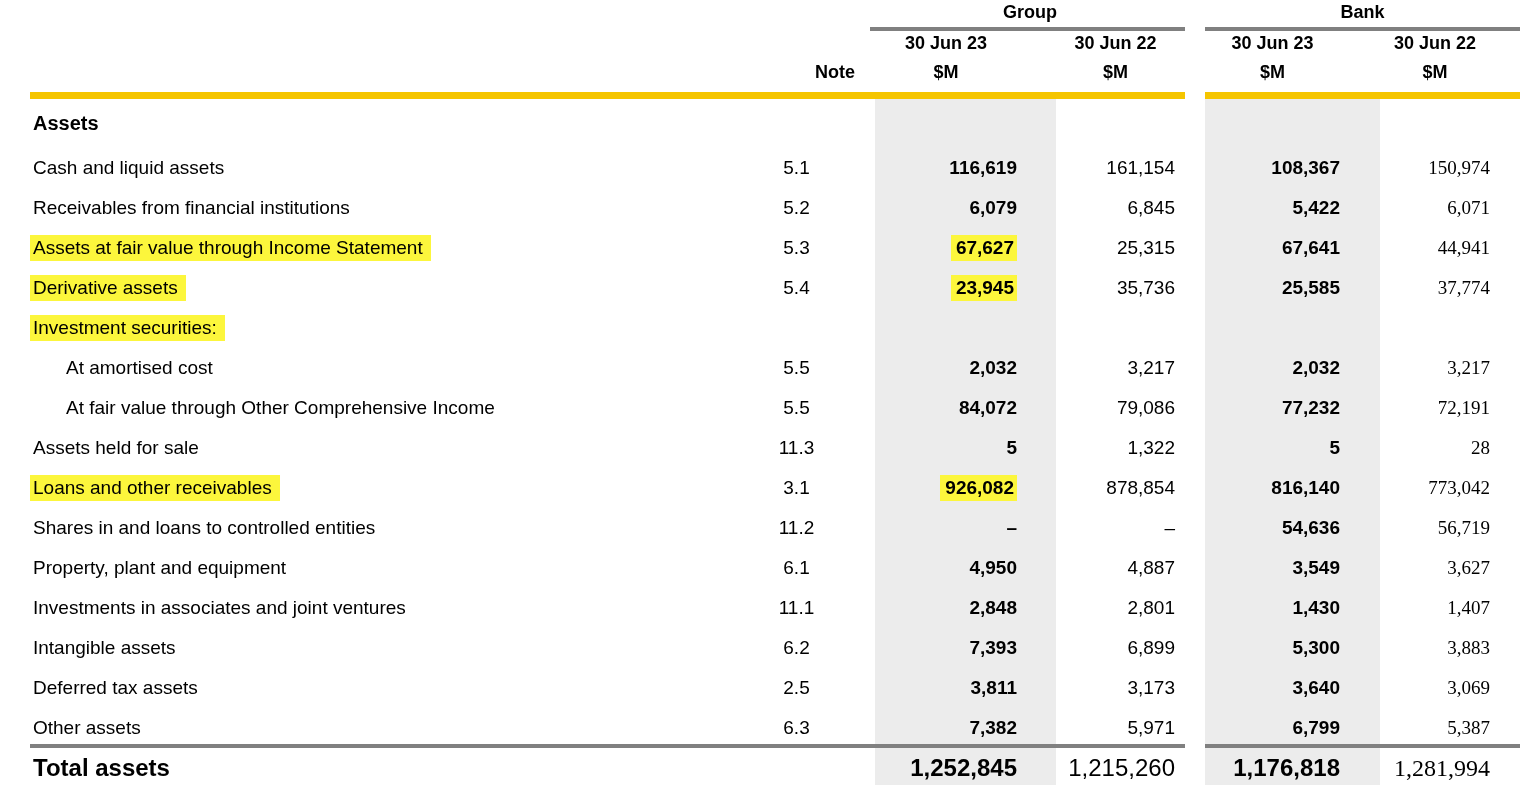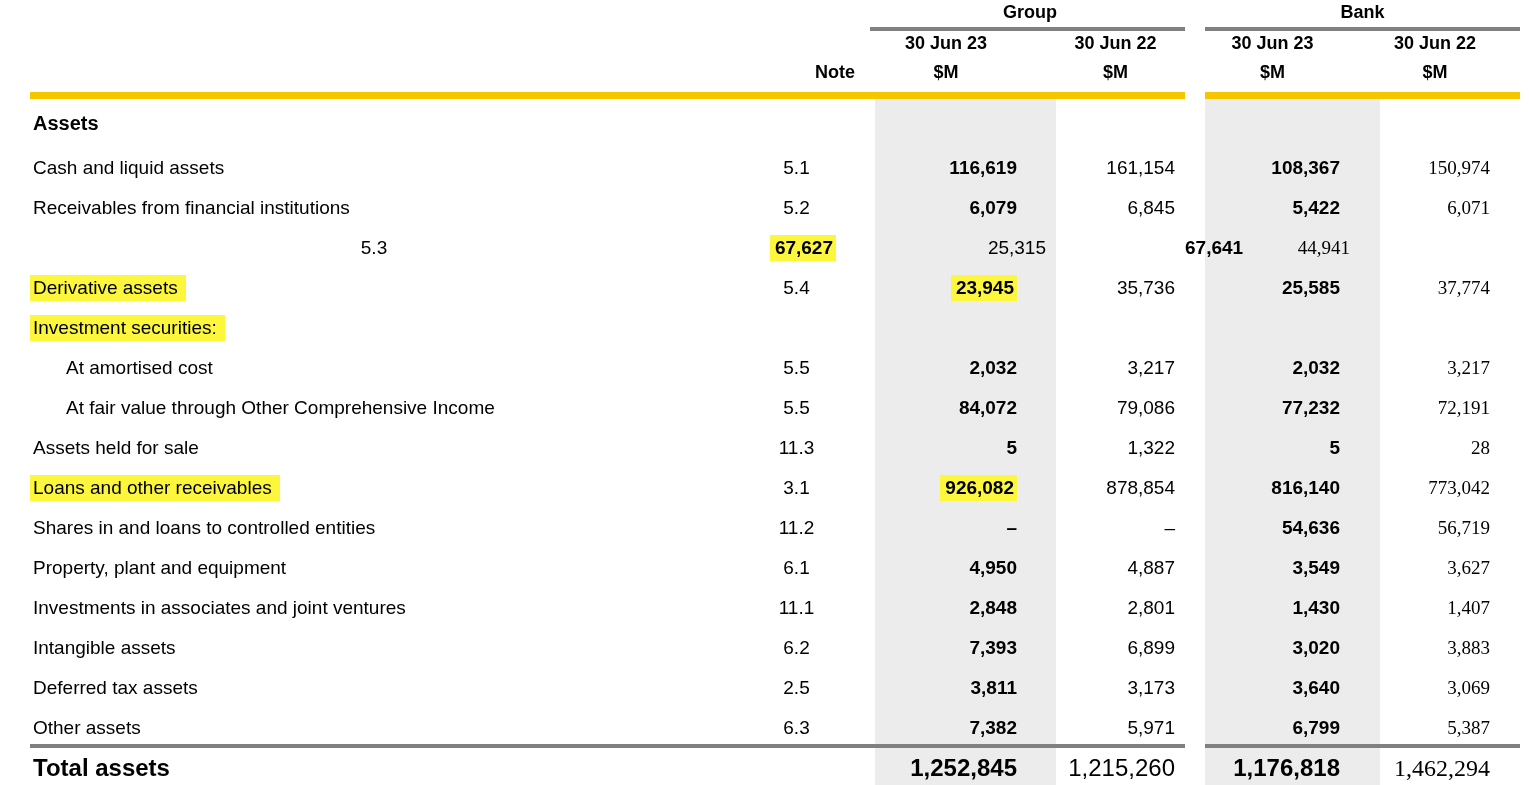--- a/index.html
+++ b/index.html
@@ -115,6 +115,7 @@
     </div>
 
     <div class="trow">
+      <div class="c label"><span class="hl">Assets at fair value through Income Statement</span></div>
       <div class="c note">5.3</div>
       <div class="c num g23"><span class="hl-num">67,627</span></div>
       <div class="c num g22">25,315</div>

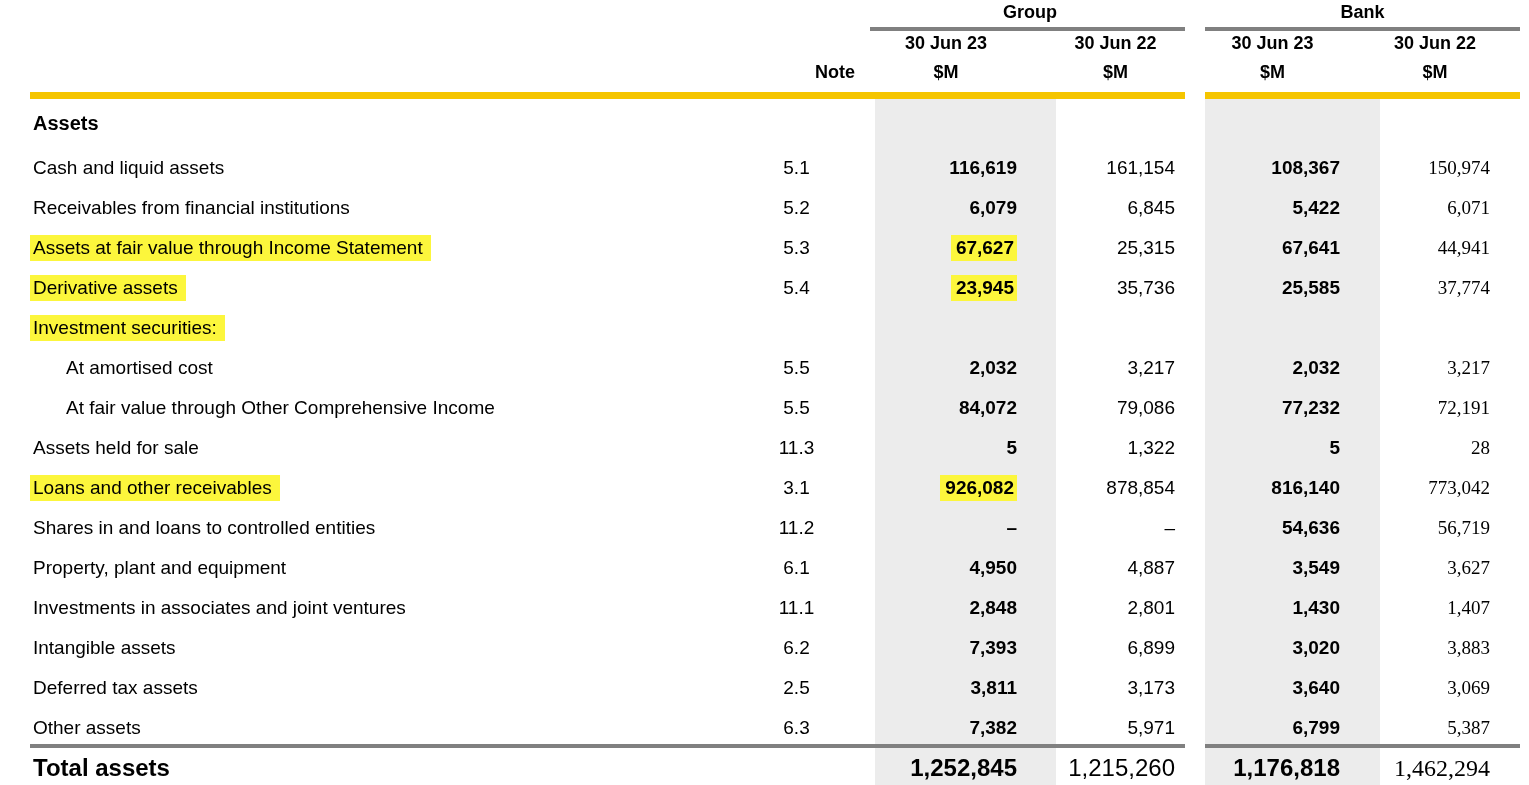--- a/index.html
+++ b/index.html
@@ -220,7 +220,7 @@
       <div class="c num g23">7,393</div>
       <div class="c num g22">6,899</div>
       <div class="c"></div>
-      <div class="c num b23">3,020</div>
+      <div class="c num b23">5,300</div>
       <div class="c num b22">3,883</div>
     </div>
 

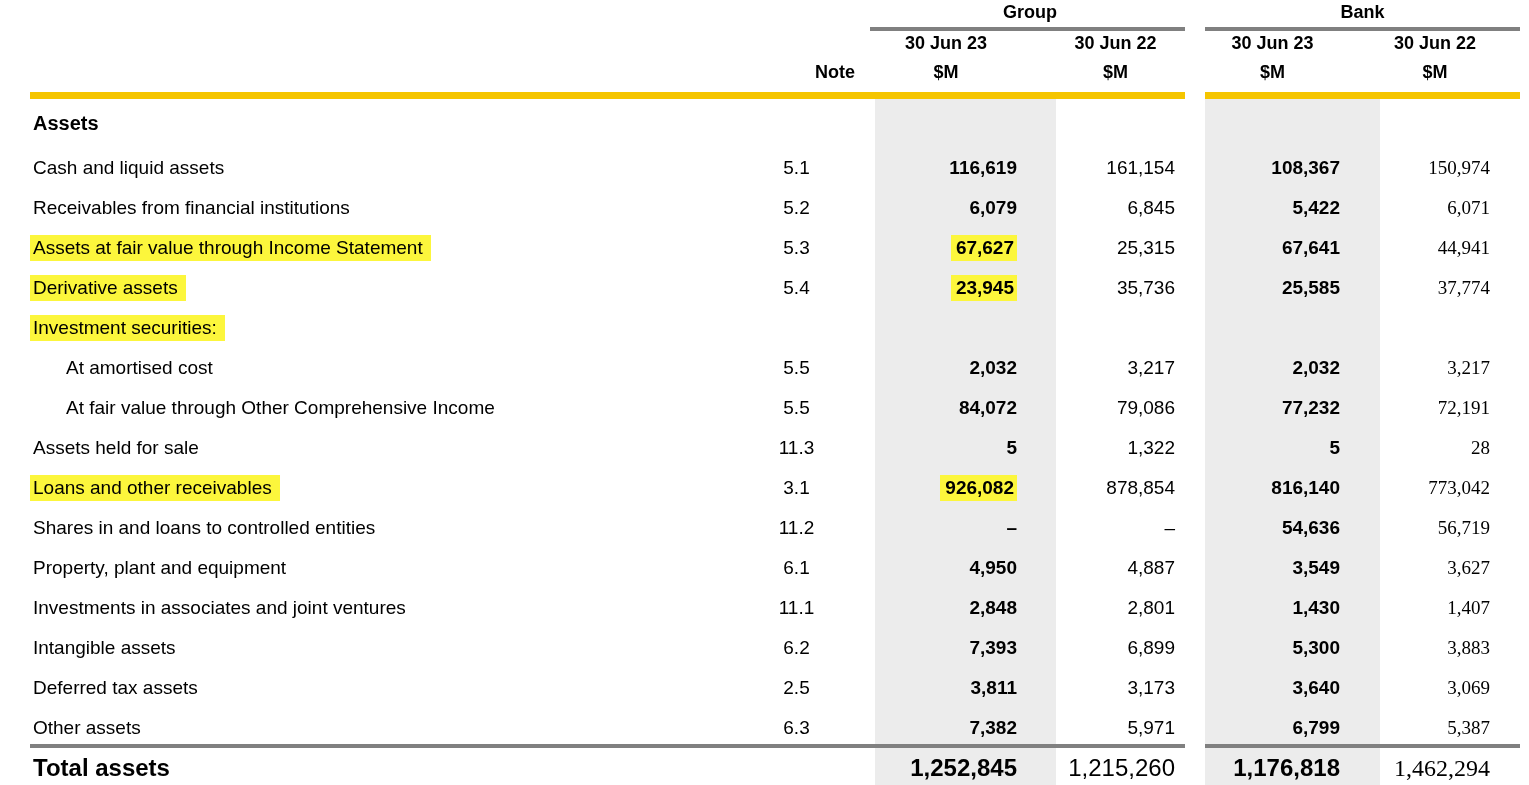--- a/index.html
+++ b/index.html
@@ -251,7 +251,7 @@
       <div class="c num g22">1,215,260</div>
       <div class="c"></div>
       <div class="c num b23">1,176,818</div>
-      <div class="c num b22">1,462,294</div>
+      <div class="c num b22">1,281,994</div>
     </div>
 
   </div>

